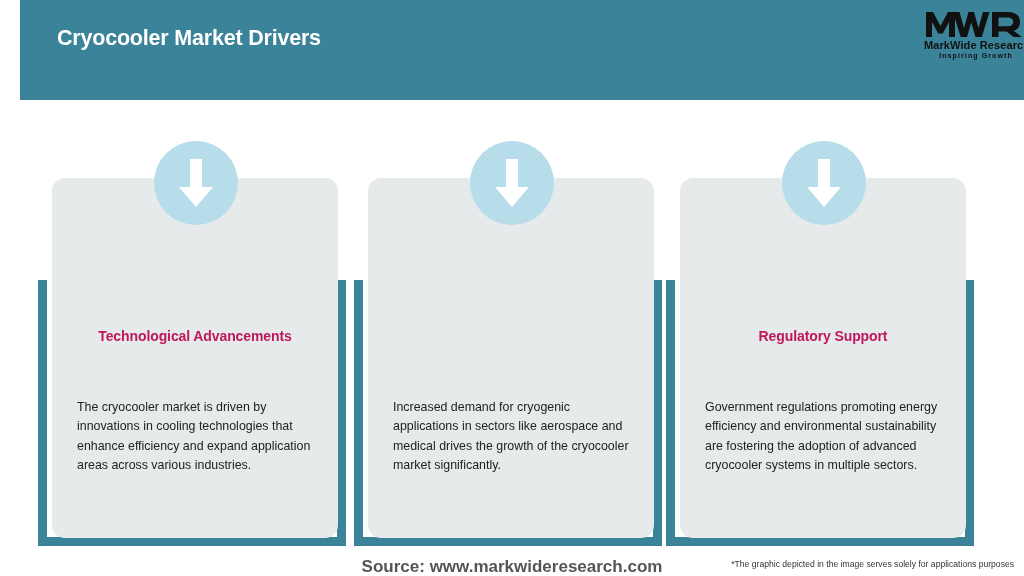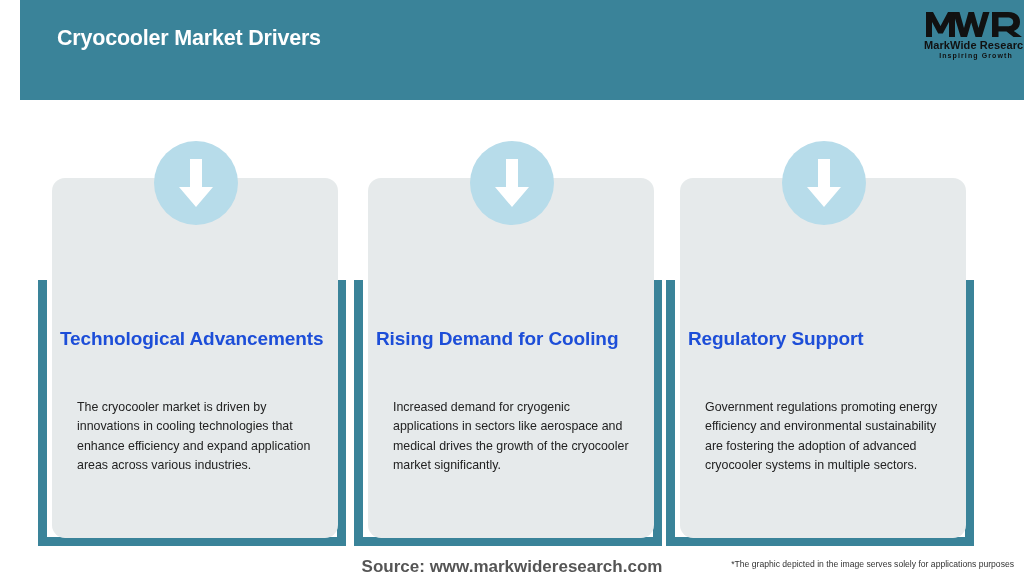--- a/index.html
+++ b/index.html
@@ -133,9 +133,10 @@
     left: 8px;
     right: 8px;
     top: 150px;
-    font-size: 19px;
-    font-weight: bold;
-    color: #1d4ed8;
+    text-align: center;
+    font-size: 14px;
+    font-weight: bold;
+    color: #be185d;
     letter-spacing: -0.1px;
   }
   .card-body {

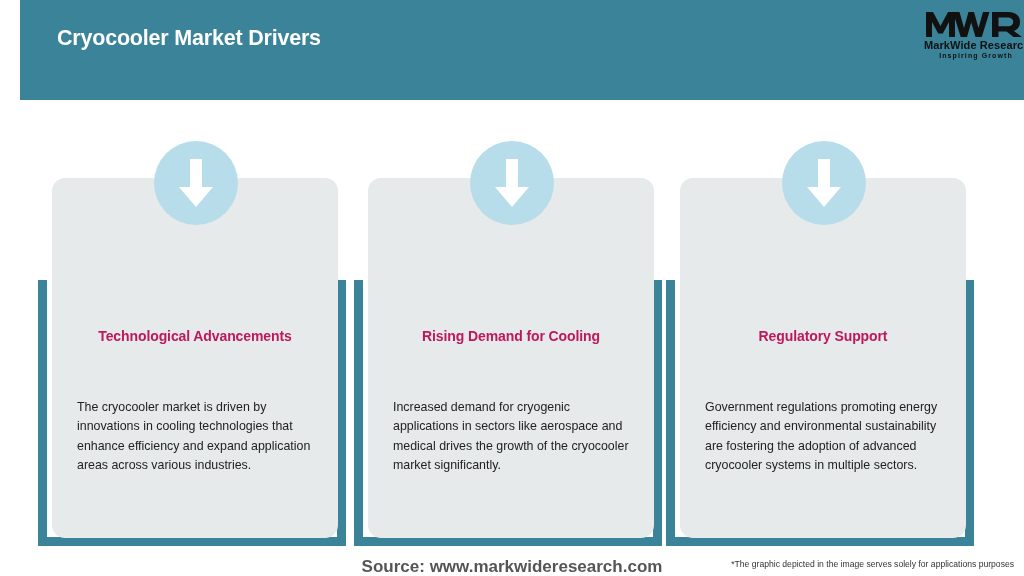--- a/index.html
+++ b/index.html
@@ -208,7 +208,6 @@
   <div class="driver-card-wrap pos-1">
     <div class="card-bracket"></div>
     <div class="driver-card">
-      <div class="card-title">Rising Demand for Cooling</div>
       <div class="card-body">Increased demand for cryogenic applications in sectors like aerospace and medical drives the growth of the cryocooler market significantly.</div>
     </div>
     <div class="card-icon-circle">

